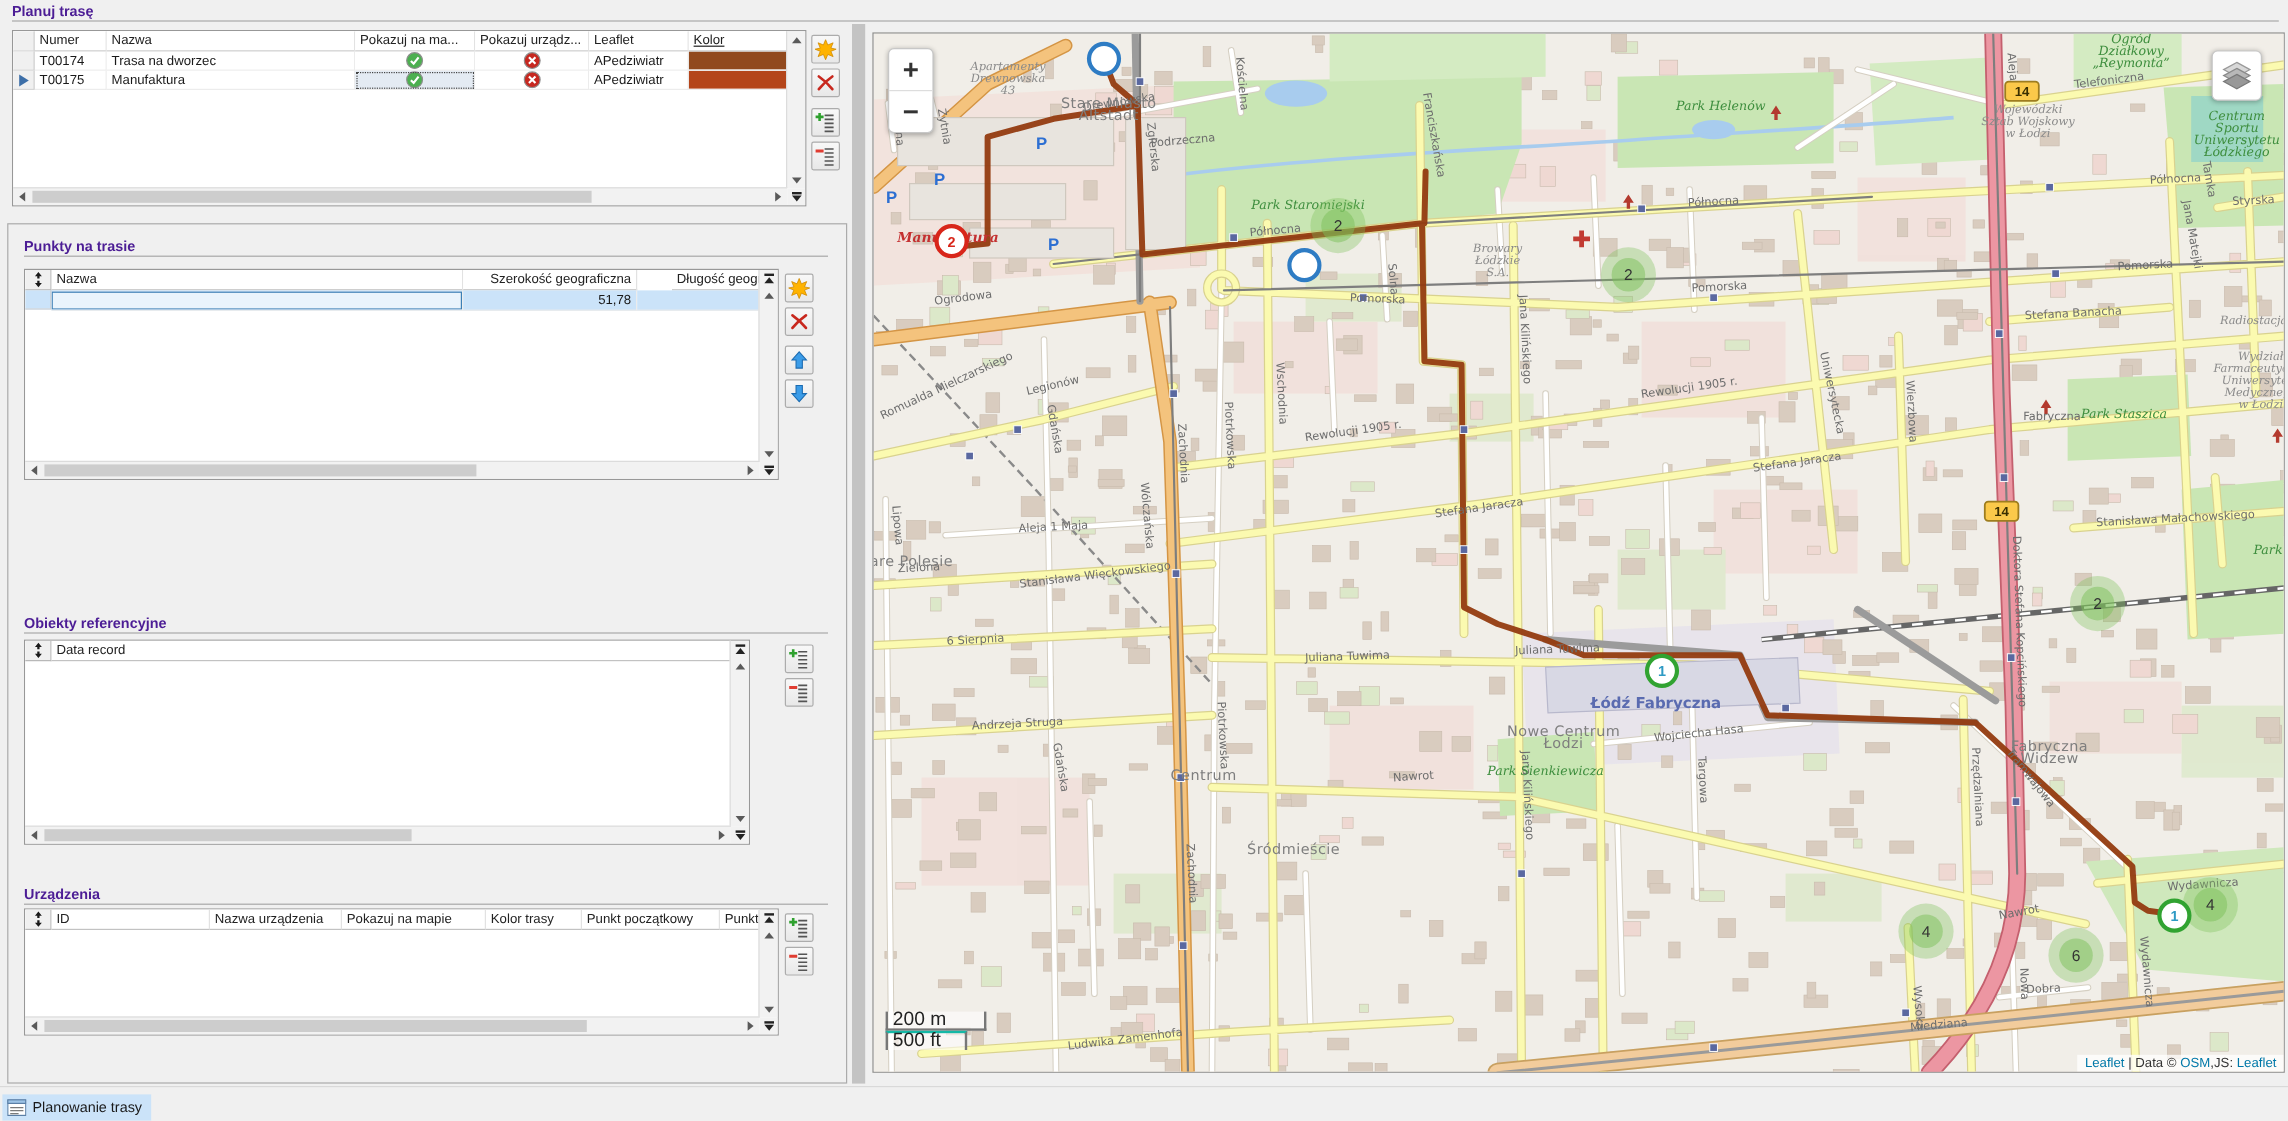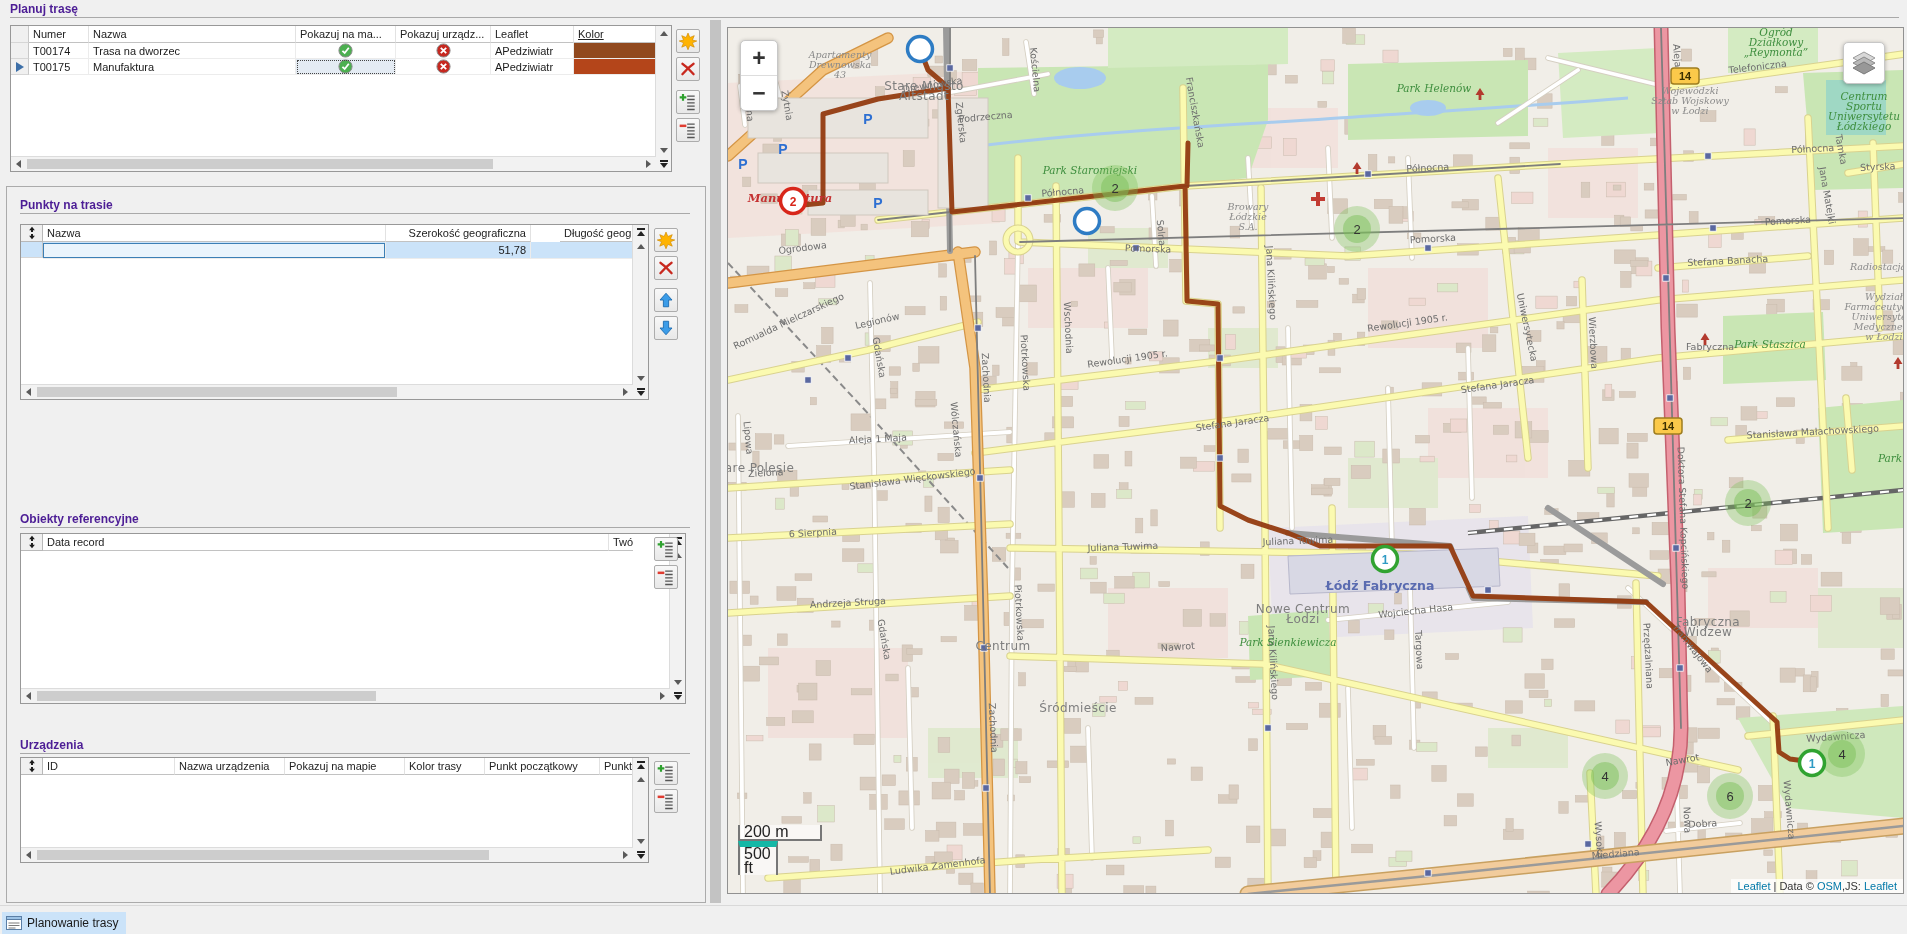--- a/index.html
+++ b/index.html
@@ -271,7 +271,7 @@
 
 <div class="grp-label" style="left:20px;top:512px;">Obiekty referencyjne</div>
 <div class="grp-line" style="left:20px;top:527px;width:670px;"></div>
-<div class="dx-table" style="left:20px;top:533px;width:666px;height:171px;">
+<div class="dx-table" style="left:20px;top:533px;width:605px;height:171px;">
   <div class="grid">
     <div class="hrow" style="grid-template-columns:22px 566px 24px;">
       <div class="hcell sortcol">

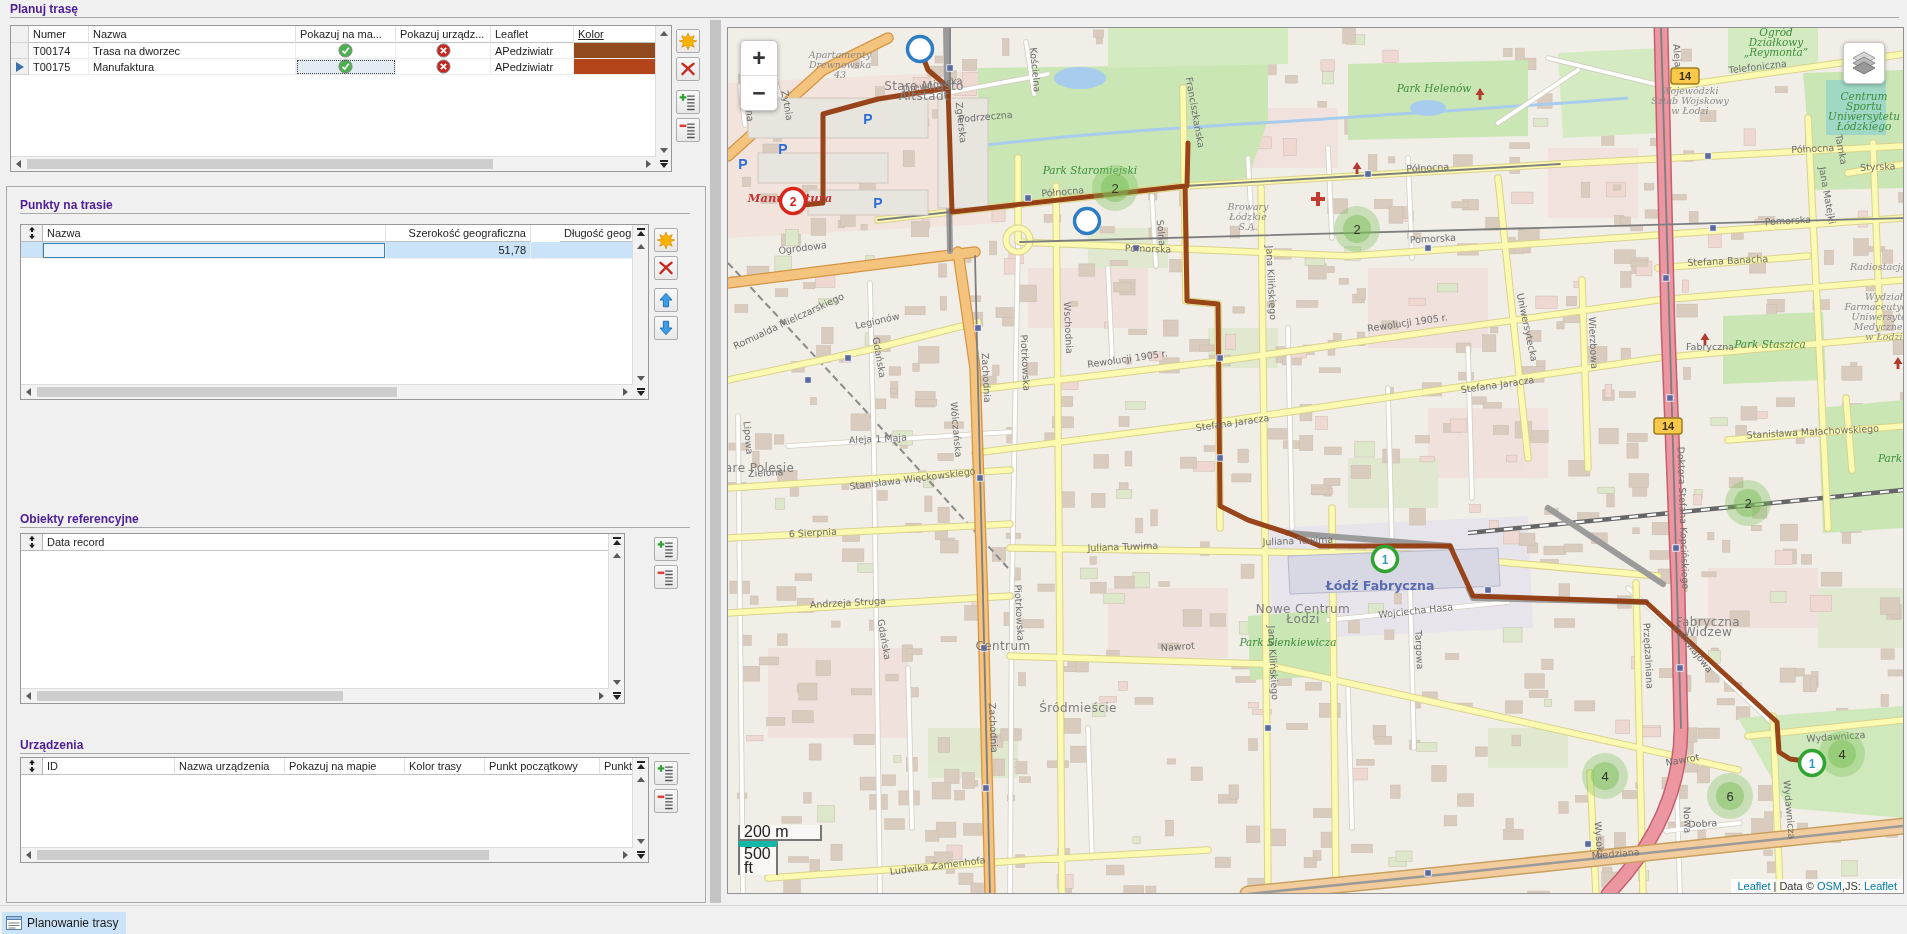--- a/index.html
+++ b/index.html
@@ -51,7 +51,7 @@
   #scalectl{position:absolute;left:10px;bottom:18px;}
   .scale-line{background:rgba(255,255,255,.55);border:2px solid #777;border-top:none;color:#222;font-size:16px;line-height:14px;padding:0 4px;box-sizing:border-box;}
   #scale-m{width:84px;}
-  #scale-ft{width:40px;border-top:6px solid #14b8a6;border-bottom:none;margin-top:0;}
+  #scale-ft{width:68px;border-top:2px solid #14b8a6;border-bottom:none;margin-top:0;}
   #attribution{position:absolute;right:0;bottom:0;background:rgba(255,255,255,.75);font-size:11px;padding:1px 6px;color:#333;}
   #attribution .lnk{color:#0078a8;}
   

